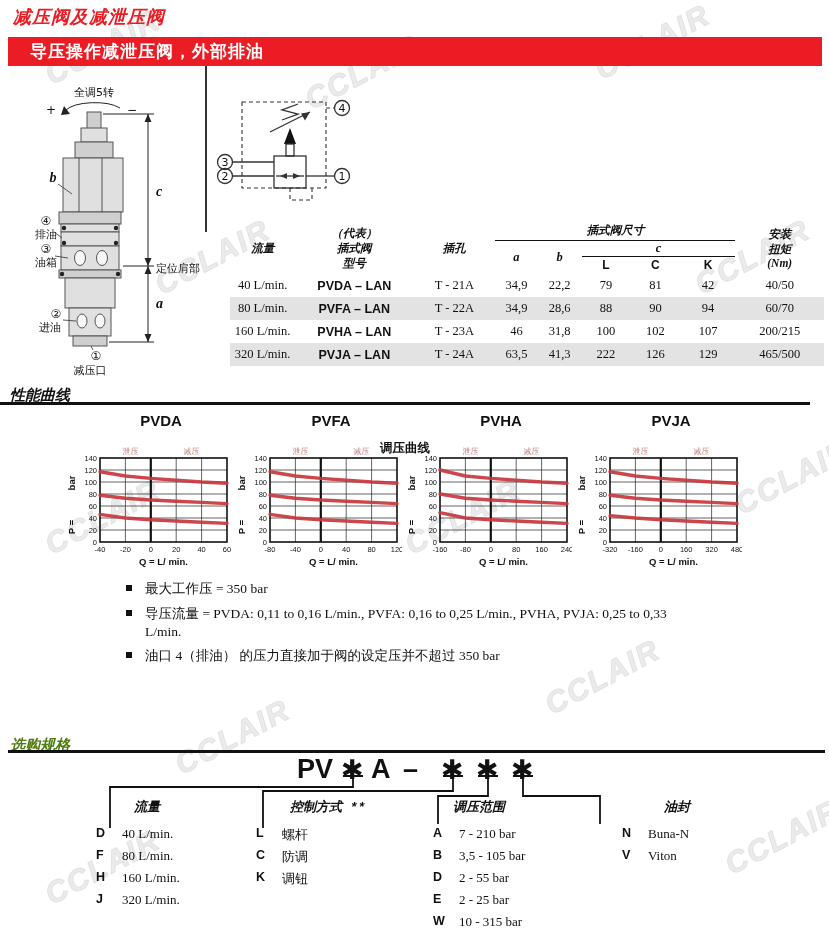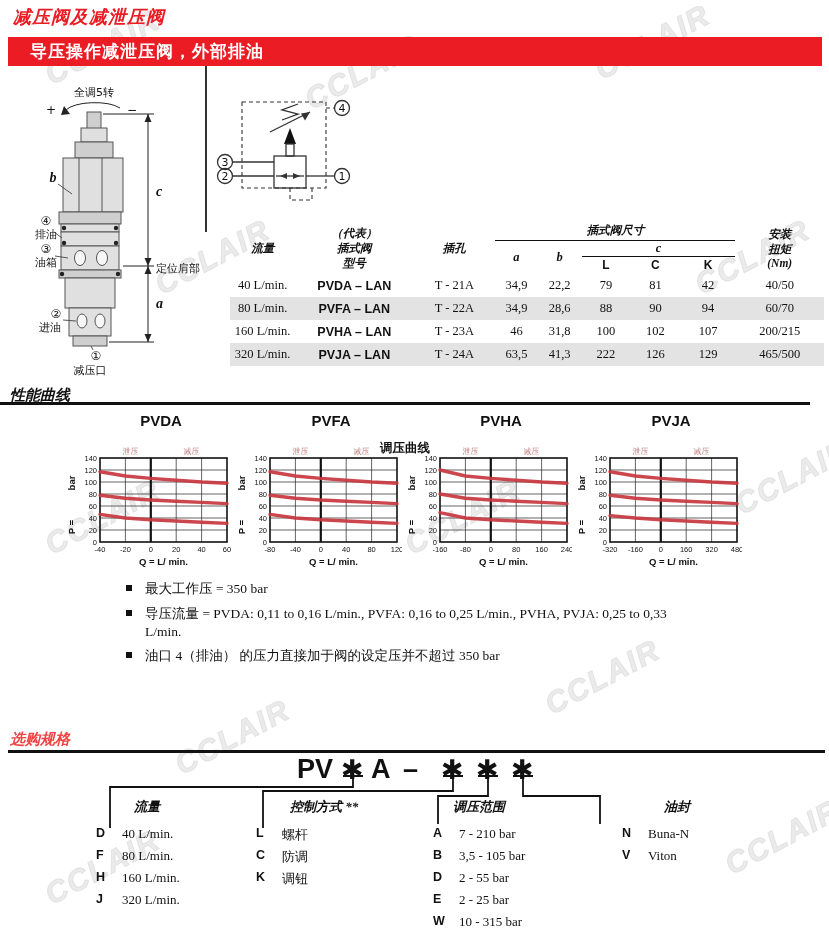--- a/index.html
+++ b/index.html
@@ -21,7 +21,7 @@
   
   .sec-head{font:bold italic 15px "Liberation Serif",serif;}
   .sec-rule{height:2.5px;background:#111;}
-  .red{color:#ef4444;}
+  .red{color:#4d7c0f;margin-top:6px;}
   
   table.spec{border-collapse:collapse;table-layout:fixed;width:594px;
       font-family:"Liberation Serif",serif;}

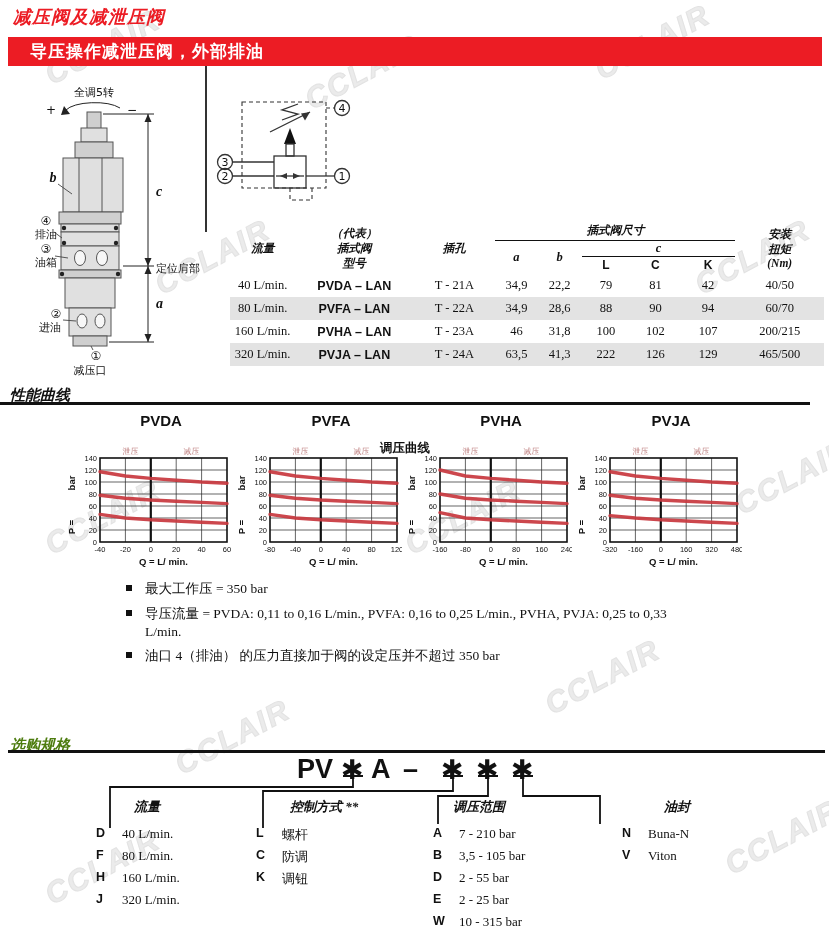--- a/index.html
+++ b/index.html
@@ -477,7 +477,7 @@
         </div>
       </div>
       <div class="opt-col" style="left: 256px; top: 798px;">
-        <div class="opt-head" style="margin-left: 34px;">控制方式 **</div>
+        <div class="opt-head" style="margin-left: 34px; font-family: Liberation Mono, monospace;">控制方式 **</div>
         <div class="opt-row">
           <span class="key">L</span>
           <span>螺杆</span>

